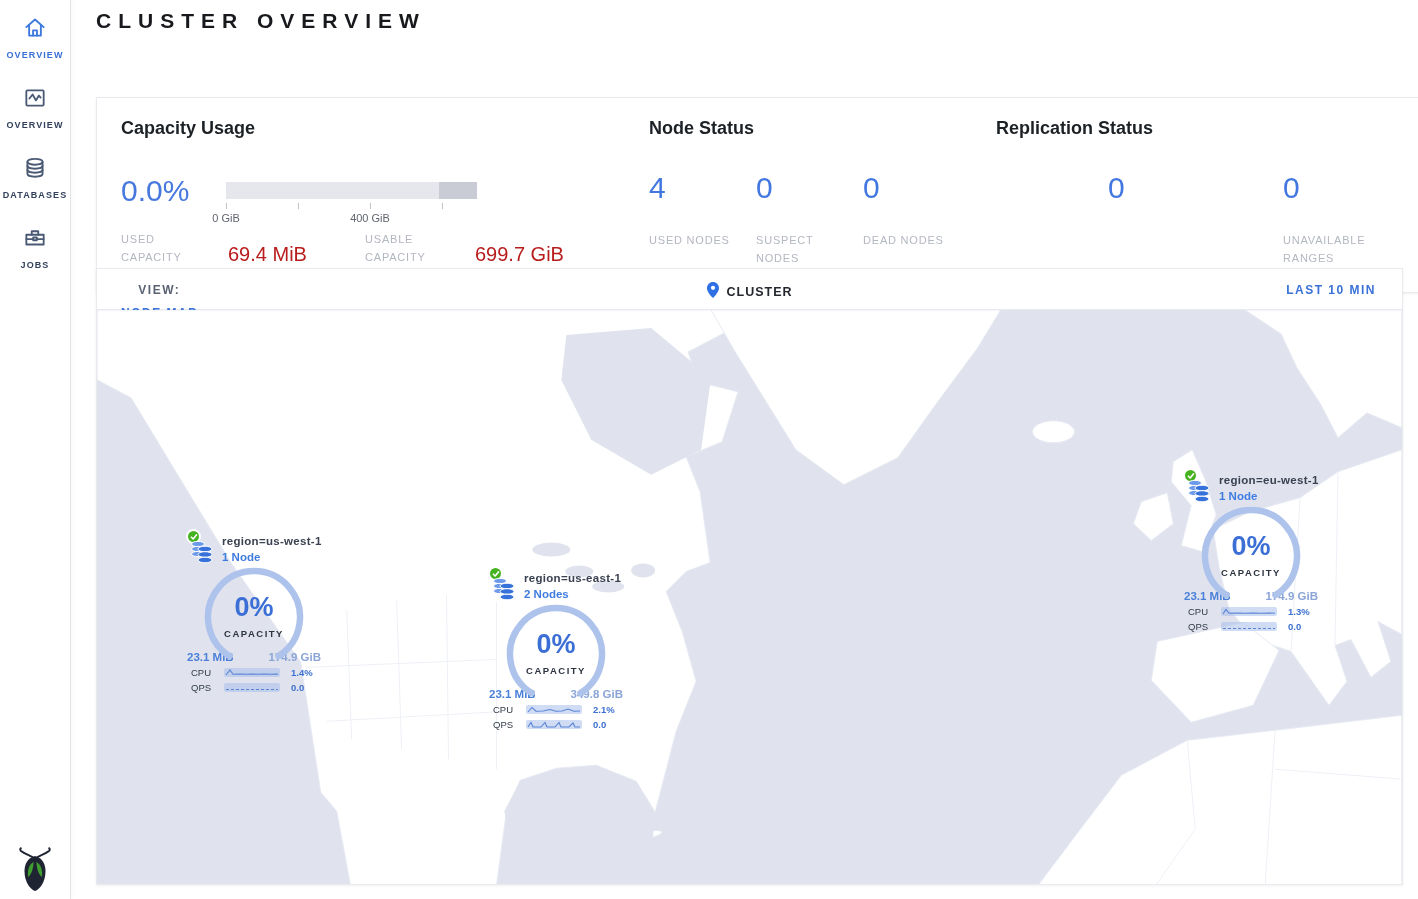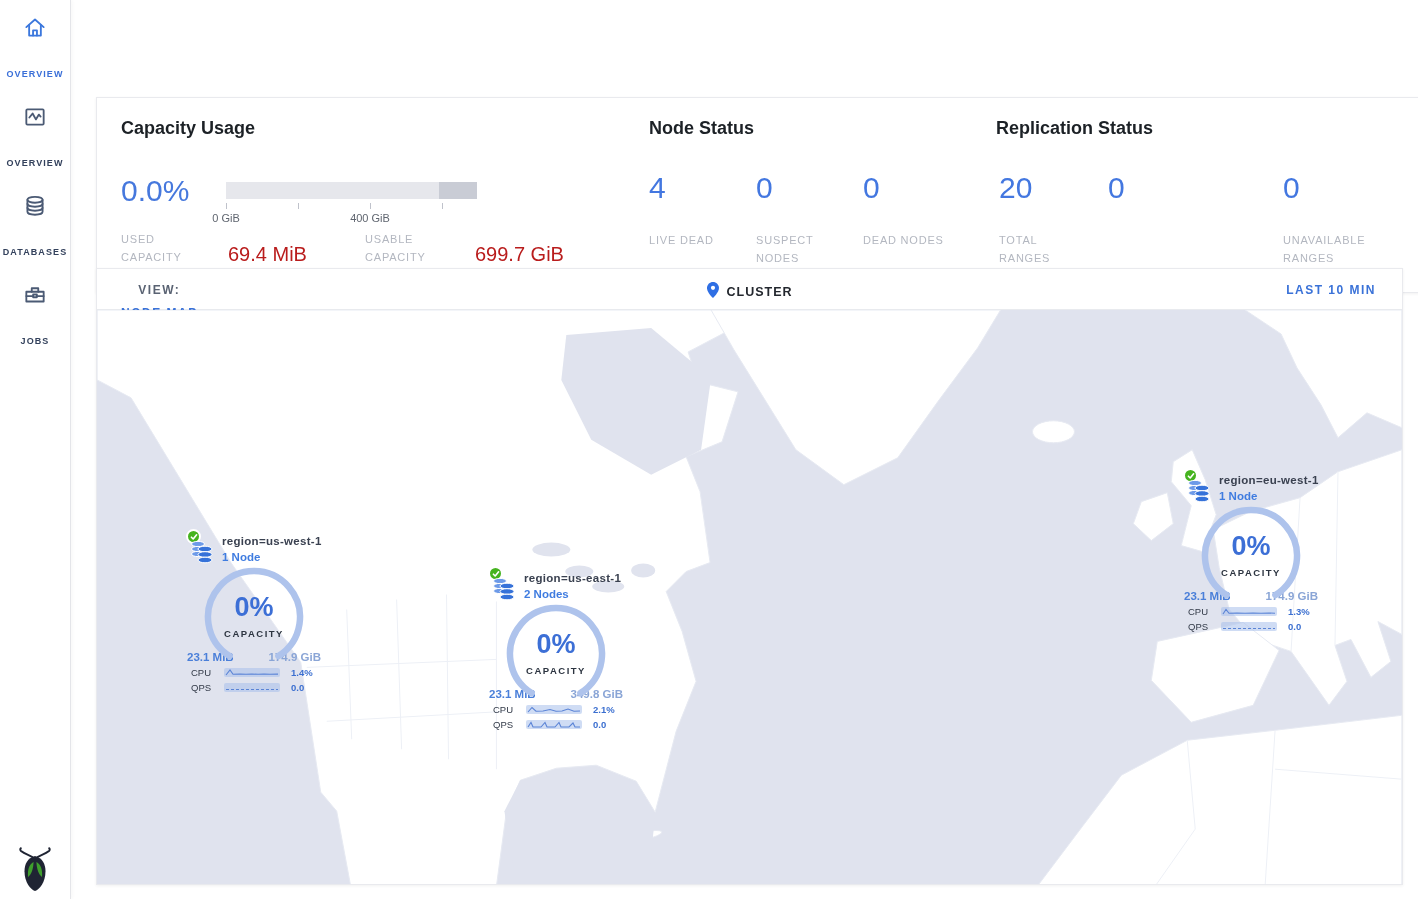--- a/index.html
+++ b/index.html
@@ -145,6 +145,7 @@
 </div>
 
 <div class="main">
+  <div class="page-title">CLUSTER OVERVIEW</div>
 
   <div class="card" id="summary-card">
     <div class="sec-title" style="left:24px">Capacity Usage</div>

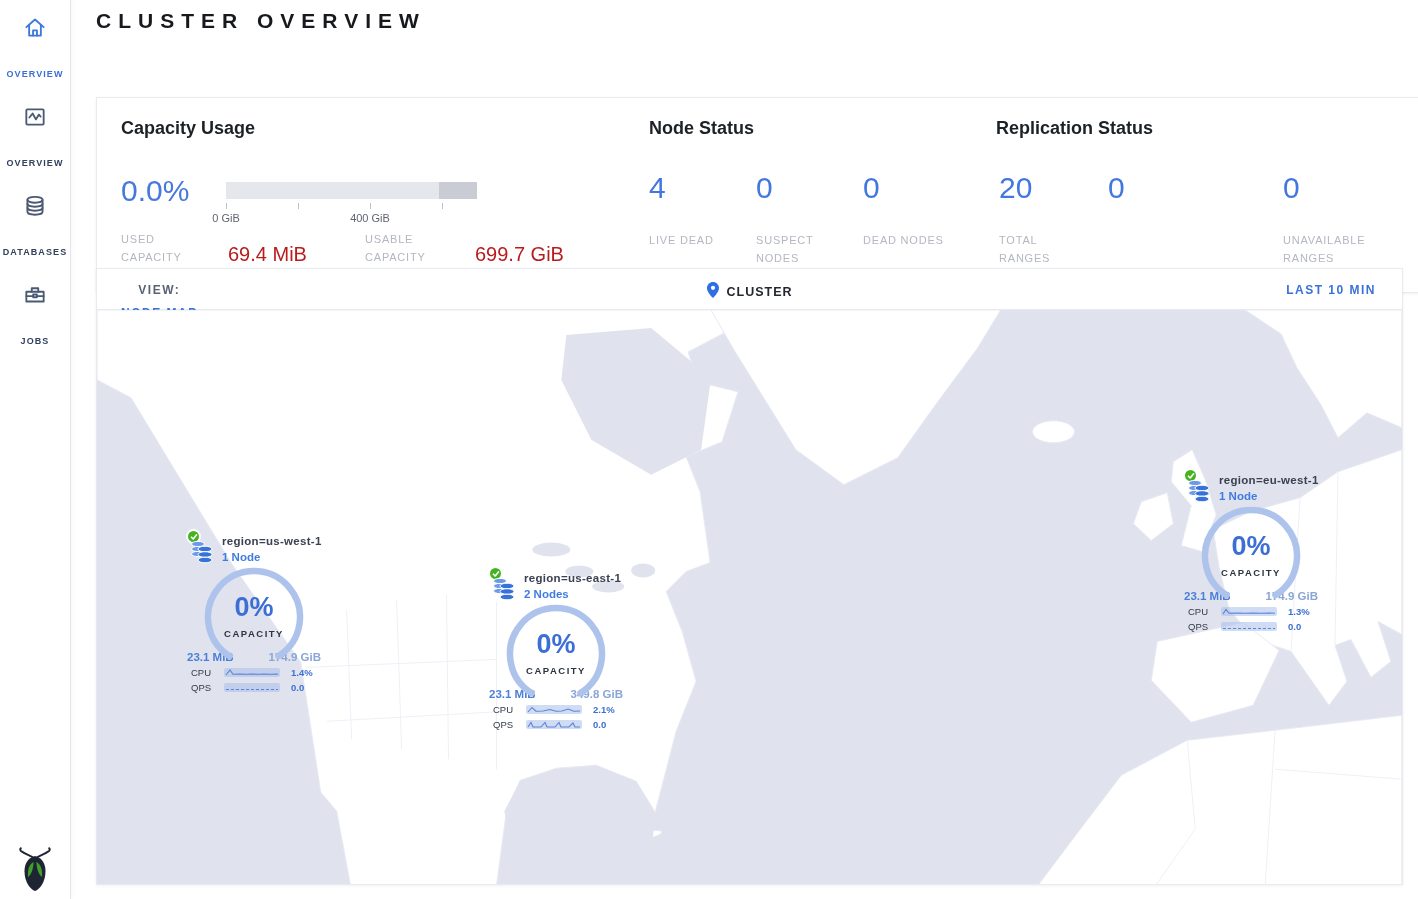--- a/index.html
+++ b/index.html
@@ -9,7 +9,7 @@
   
   .sidebar { position:fixed; left:0; top:0; bottom:0; width:71px; background:#fff;
     border-right:1px solid #e4e5e9; box-shadow:1px 0 4px rgba(0,0,0,.04); z-index:20; }
-  .nav-item { display:flex; flex-direction:column; align-items:center; gap:24px;
+  .nav-item { display:flex; flex-direction:column; align-items:center; gap:5px;
     padding:15px 0 10px; cursor:pointer; }
   .nav-item .nav-icon svg { stroke:#4b5a74; }
   .nav-label { font-size:9px; font-weight:bold; letter-spacing:1.1px; color:#33415c; }

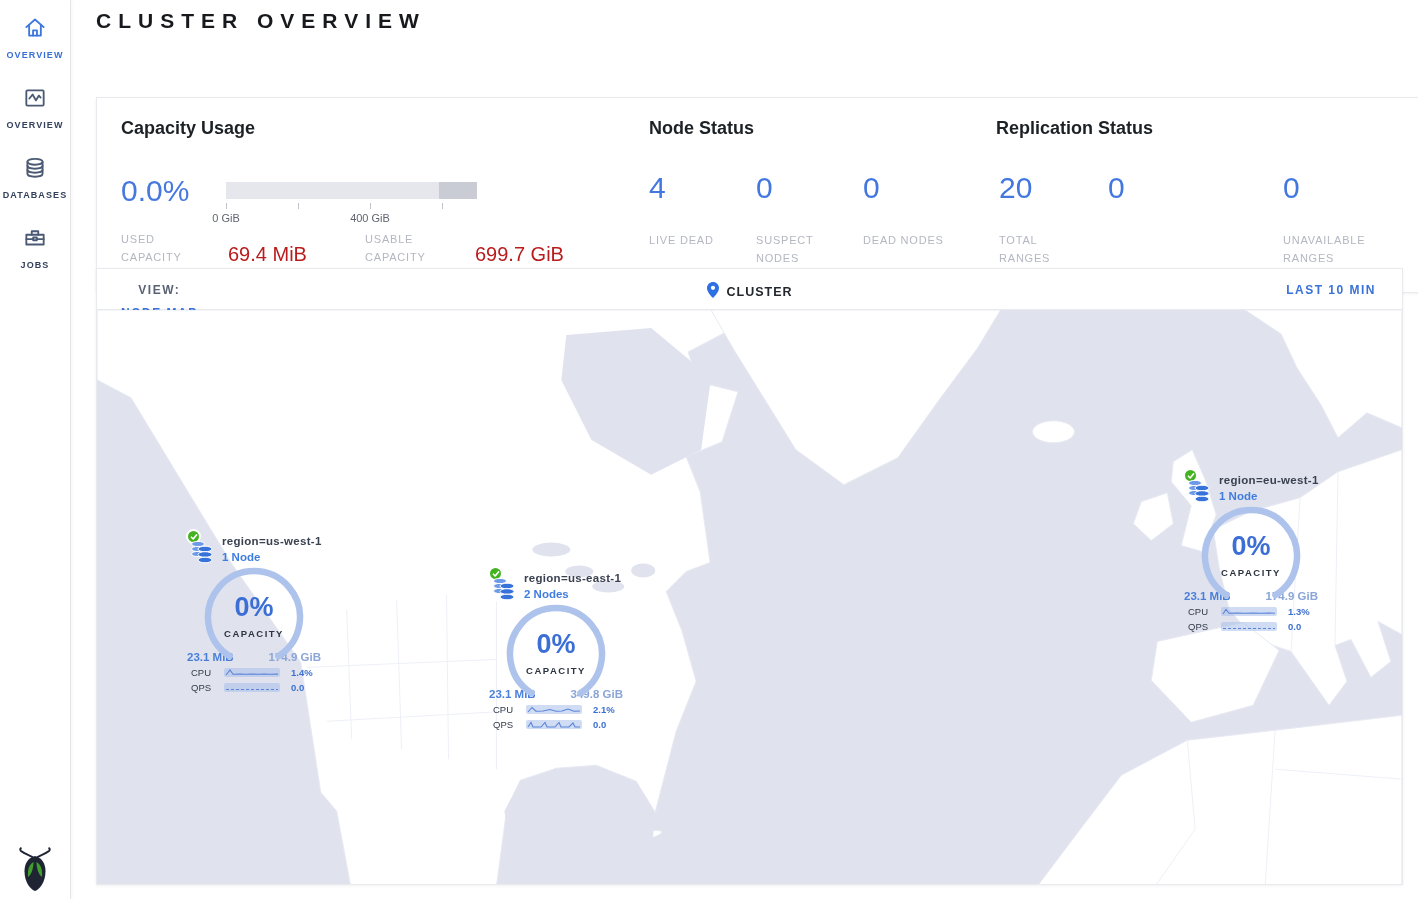--- a/index.html
+++ b/index.html
@@ -180,10 +180,6 @@
       <div class="stat-value">0</div>
       <div class="stat-label">DEAD NODES</div>
     </div>
-    <div class="stat-col" style="left:902px;width:92px">
-      <div class="stat-value">20</div>
-      <div class="stat-label">TOTAL RANGES</div>
-    </div>
     <div class="stat-col" style="left:1011px;width:162px">
       <div class="stat-value">0</div>
     </div>

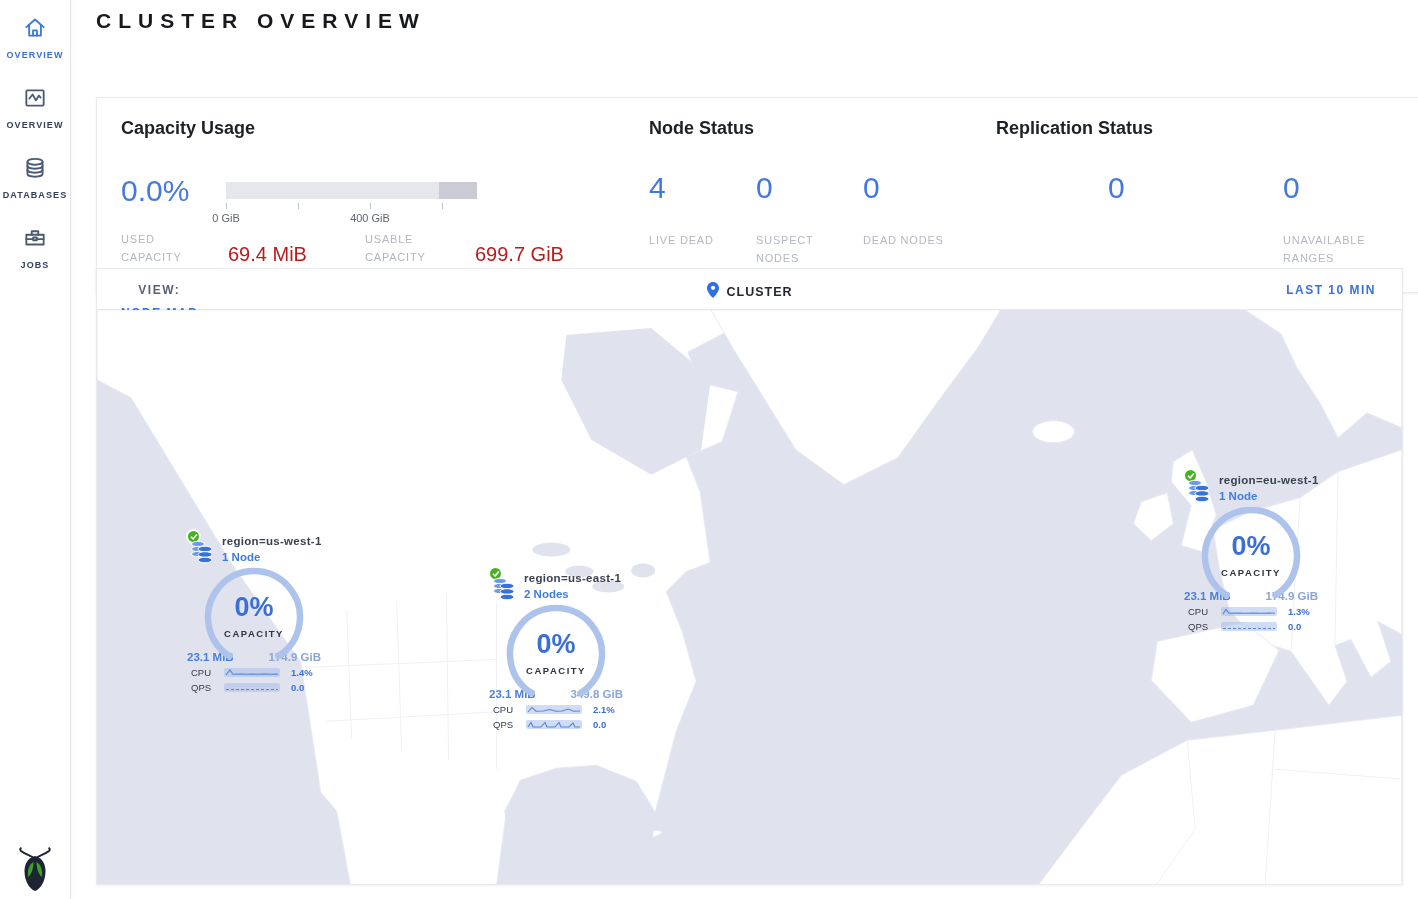--- a/index.html
+++ b/index.html
@@ -170,7 +170,7 @@
 
     <div class="stat-col" style="left:552px;width:92px">
       <div class="stat-value">4</div>
-      <div class="stat-label">LIVE DEAD</div>
+      <div class="stat-label">USED NODES</div>
     </div>
     <div class="stat-col" style="left:659px;width:92px">
       <div class="stat-value">0</div>

